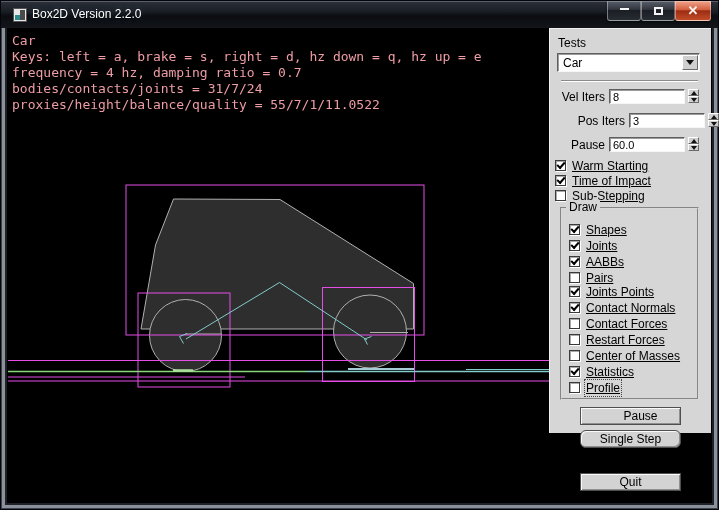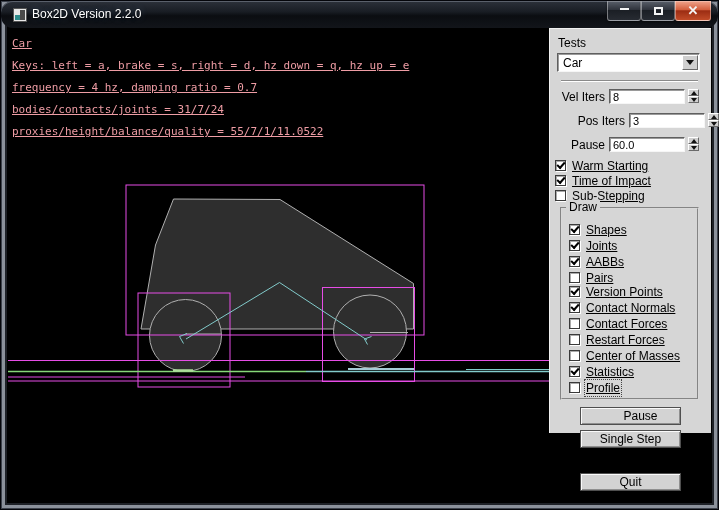--- a/index.html
+++ b/index.html
@@ -15,7 +15,6 @@
     position:absolute;left:1px;top:1px;right:1px;height:27px;
     background:linear-gradient(#2c313a 0%,#191d24 40%,#0b0d11 55%,#12151a 100%);
     box-shadow:inset 0 1px 0 #5a606b;
-    border-radius:12px;
   }
   .app-icon{position:absolute;left:12px;top:7px;width:14px;height:14px;background:#e8e8e8;border:1px solid #555;}
   .app-icon .teal{position:absolute;left:1px;bottom:1px;width:5px;height:5px;background:#2e8c8c;}

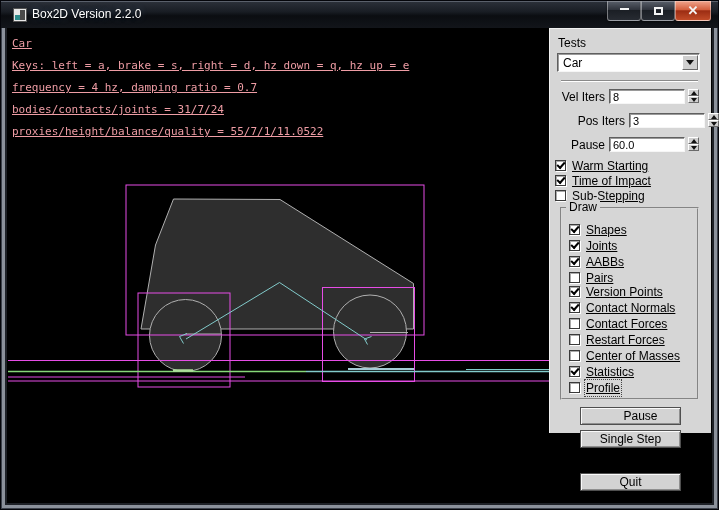--- a/index.html
+++ b/index.html
@@ -40,8 +40,8 @@
   .gl-canvas{position:absolute;left:8px;top:28px;width:541px;height:472px;background:#000;}
   .stats{
     position:absolute;left:4px;top:5px;
-    font-family:"DejaVu Sans Mono",monospace;font-size:11px;line-height:22px;
-    color:var(--stats_text);white-space:pre;text-decoration:underline;
+    font-family:"DejaVu Sans Mono",monospace;font-size:13px;line-height:16px;
+    color:var(--stats_text);white-space:pre;
   }
   .scene{position:absolute;left:0;top:0;}
   

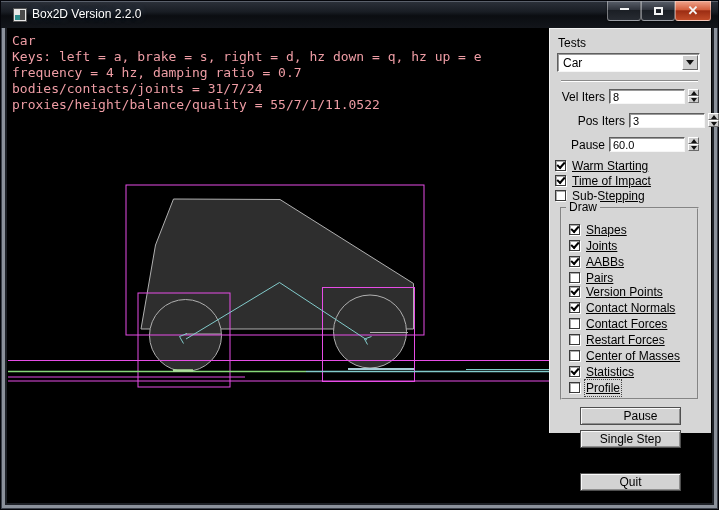--- a/index.html
+++ b/index.html
@@ -243,7 +243,7 @@
     </div>
     <div class="cb-row" style="left:19px;top:257px;">
       <span class="cb checked"></span>
-      <span class="cb-label">Version Points</span>
+      <span class="cb-label">Joints Points</span>
     </div>
     <div class="cb-row" style="left:19px;top:273px;">
       <span class="cb checked"></span>

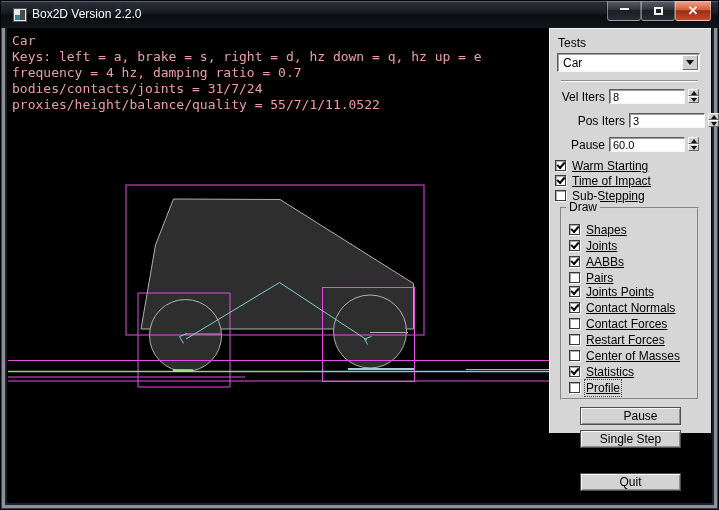--- a/index.html
+++ b/index.html
@@ -271,7 +271,7 @@
     </div>
 
     <div class="glui-btn" style="top:378px;padding-left:20px;">Pause</div>
-    <div class="glui-btn" style="top:401px;">Single Step</div>
+    <div class="glui-btn" style="top:401px;border-radius:6px;">Single Step</div>
     <div class="glui-btn" style="top:432px;margin-top:12px;">Quit</div>
   </div>
 

